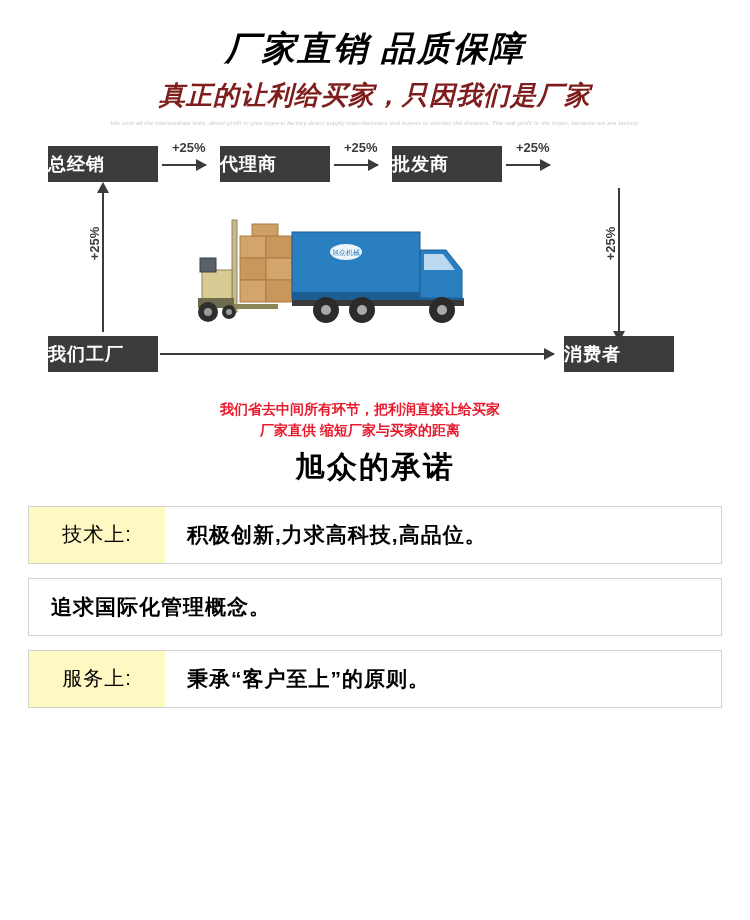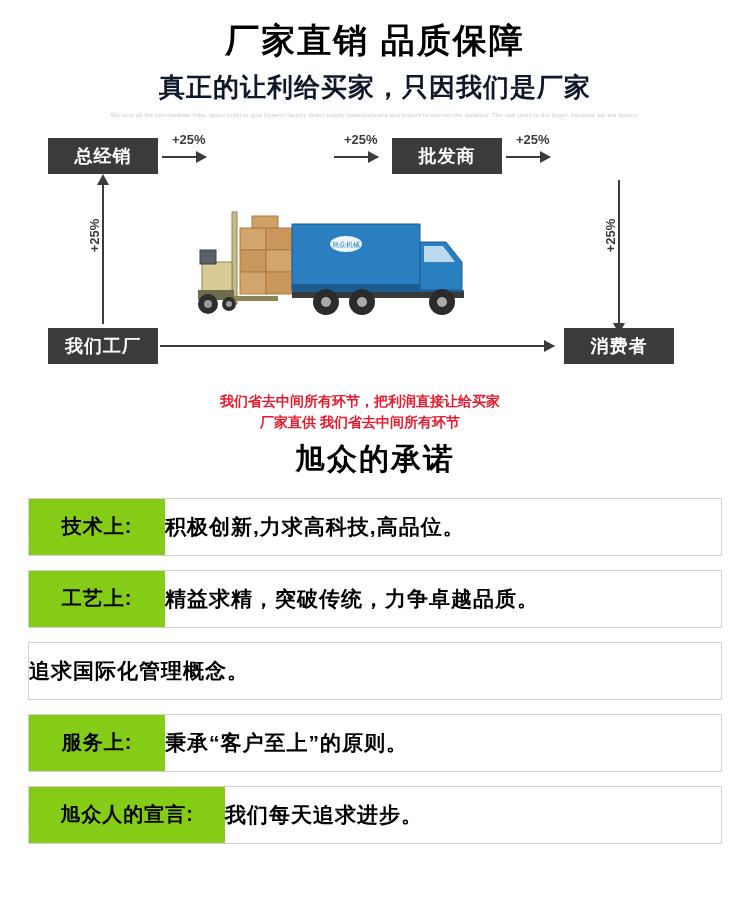--- a/index.html
+++ b/index.html
@@ -23,7 +23,8 @@
   
   .header {
     text-align: center;
-    padding-top: 20px;
+    padding-top: 28px;
+    font-style: italic;
   }
   .title-main {
     font-size: 34px;

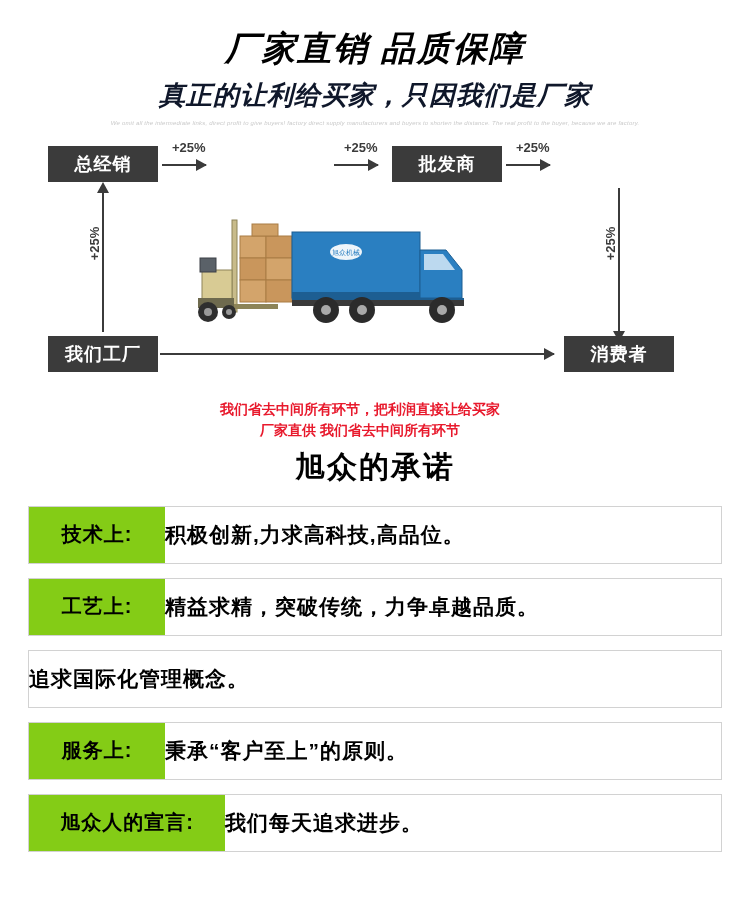--- a/index.html
+++ b/index.html
@@ -39,7 +39,7 @@
     letter-spacing: 1px;
     line-height: 1.3;
     margin-top: 10px;
-    color: #0f172a;
+    color: #7f1d1d;
   }
   .title-en {
     font-size: 6px;

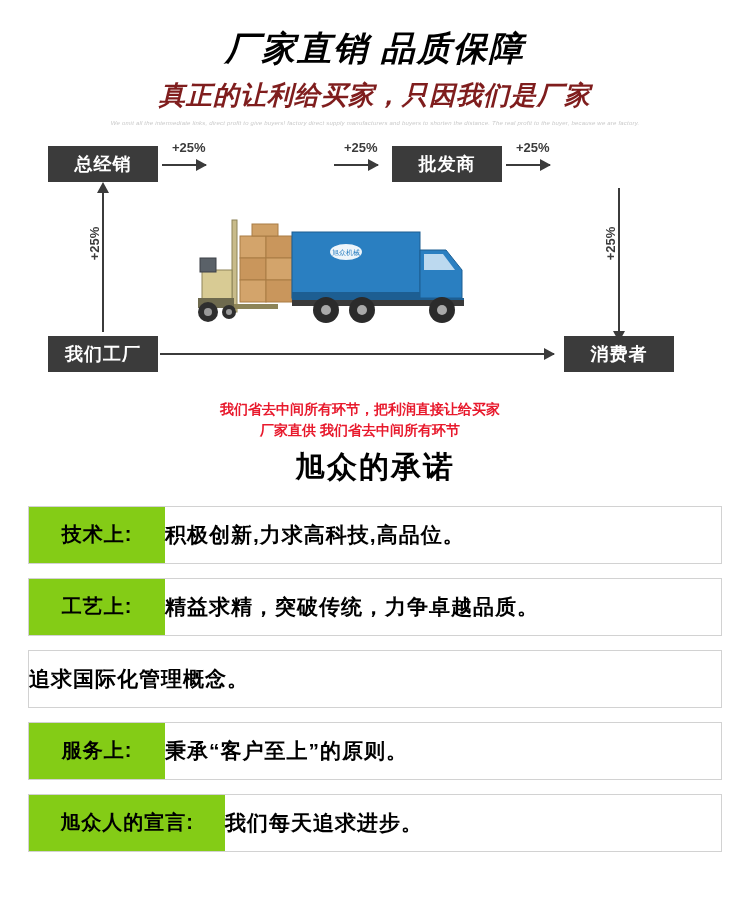--- a/index.html
+++ b/index.html
@@ -62,7 +62,6 @@
     color: #fff;
     font-size: 18px;
     font-weight: bold;
-    text-align: center;
     line-height: 36px;
     height: 36px;
     width: 110px;

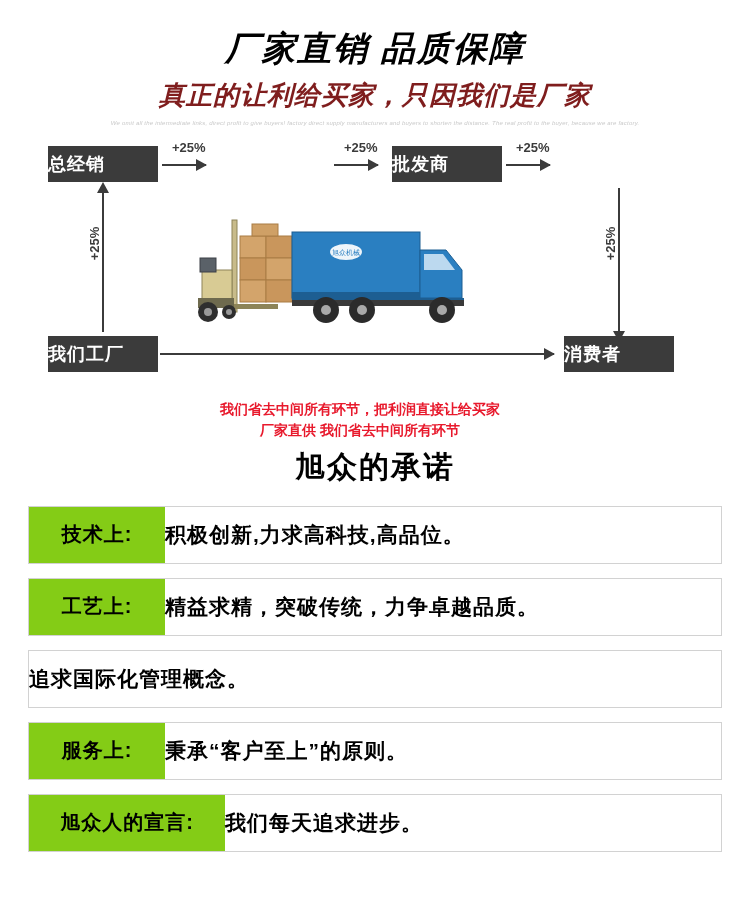--- a/index.html
+++ b/index.html
@@ -261,6 +261,7 @@
   <div class="flow">
 
     <div class="node n-agent1">总经销</div>
+    <div class="node n-agent2">代理商</div>
     <div class="node n-whole">批发商</div>
     <div class="node n-factory">我们工厂</div>
     <div class="node n-consumer">消费者</div>

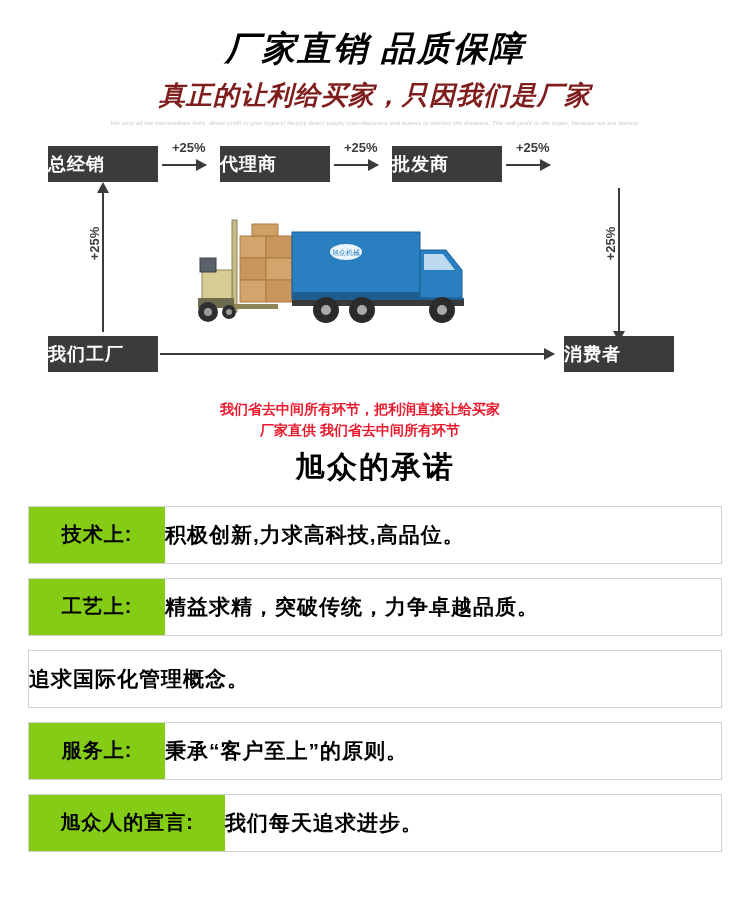--- a/index.html
+++ b/index.html
@@ -284,7 +284,7 @@
 
     <div class="red-note">
       <div>我们省去中间所有环节，把利润直接让给买家</div>
-      <div>厂家直供 我们省去中间所有环节</div>
+      <div>厂家直供 缩短厂家与买家的距离</div>
     </div>
 
     <div class="truck-wrap">

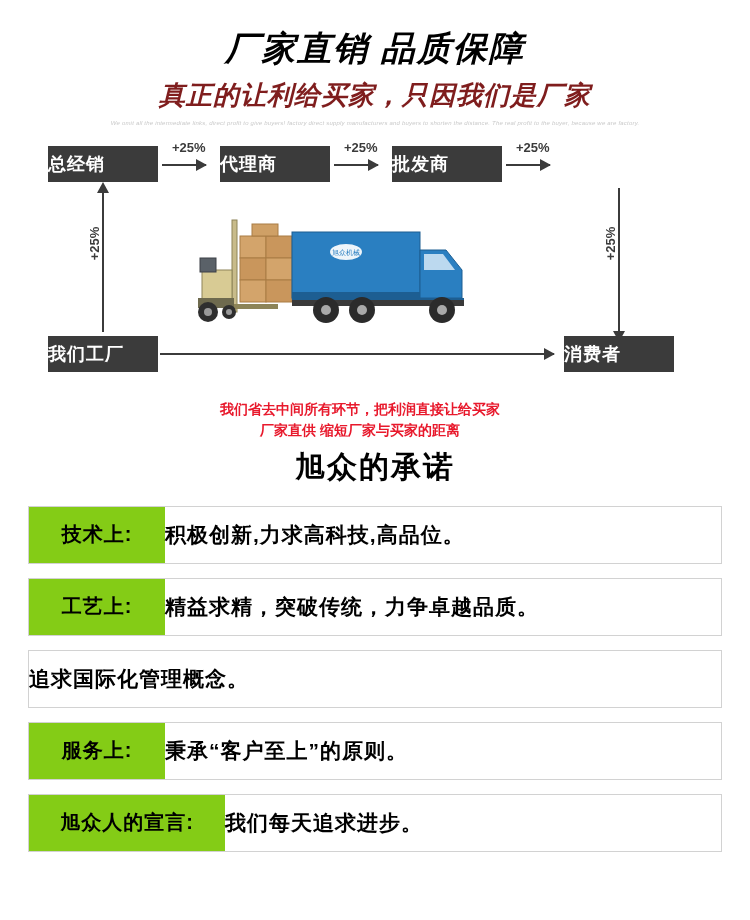--- a/index.html
+++ b/index.html
@@ -225,13 +225,13 @@
     background: #fff;
   }
   .row-label {
-    background: #84cc16;
+    background: #fef9c3;
     width: 136px;
     display: flex;
     align-items: center;
     justify-content: center;
     font-size: 20px;
-    font-weight: bold;
+    font-weight: normal;
     color: #000;
     letter-spacing: 1px;
     flex: 0 0 auto;

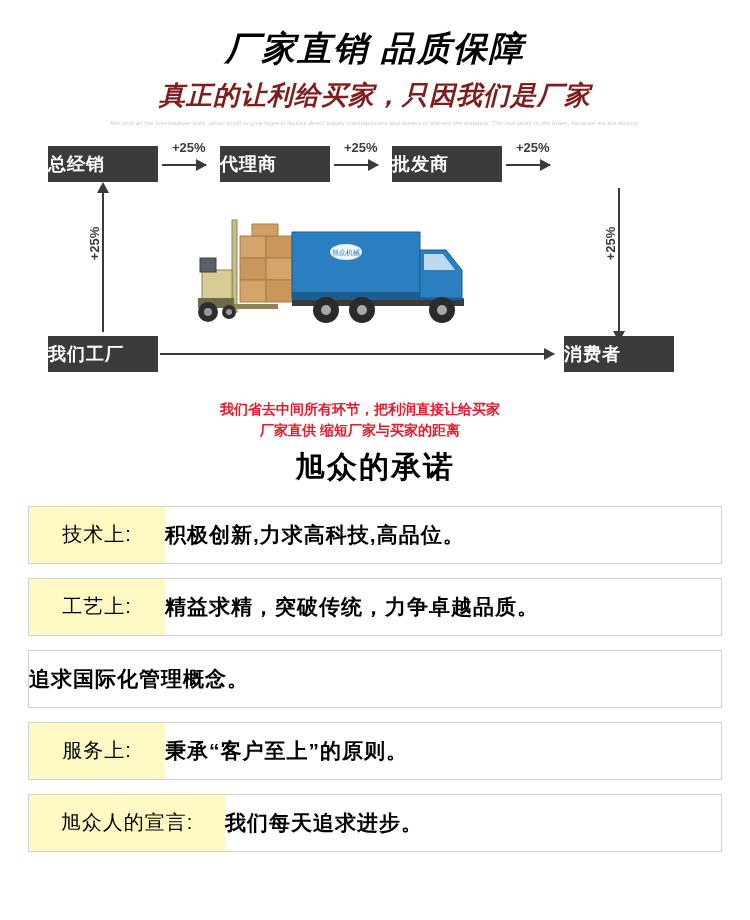--- a/index.html
+++ b/index.html
@@ -241,6 +241,7 @@
     flex: 1 1 auto;
     display: flex;
     align-items: center;
+    padding-left: 22px;
     font-size: 21px;
     font-weight: bold;
     color: #000;

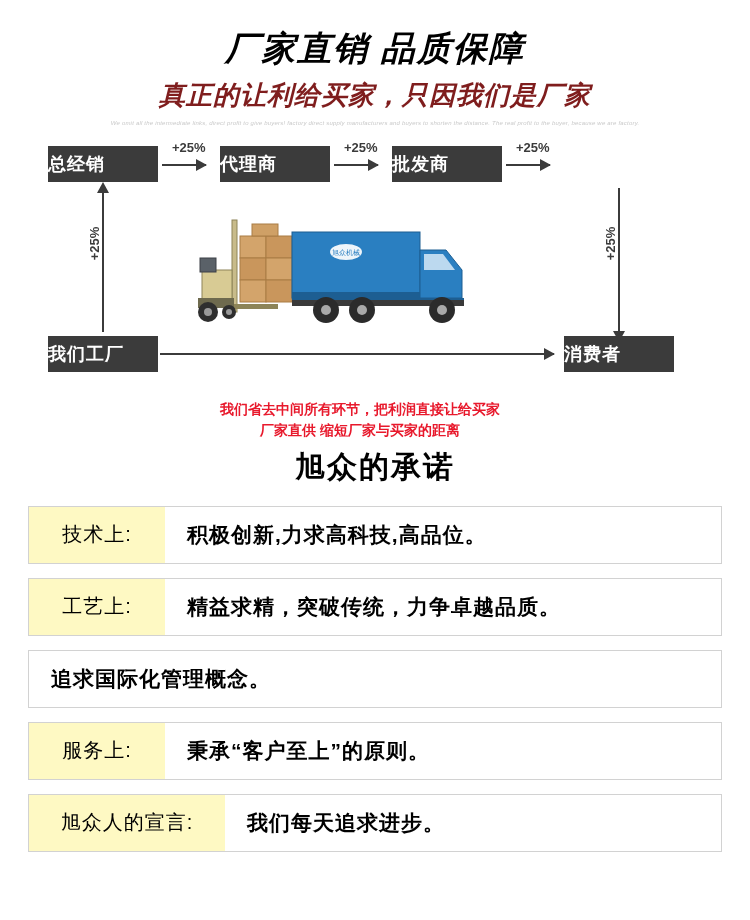--- a/index.html
+++ b/index.html
@@ -345,10 +345,6 @@
       <div class="row-text">积极创新,力求高科技,高品位。</div>
     </div>
     <div class="row">
-      <div class="row-label">工艺上:</div>
-      <div class="row-text">精益求精，突破传统，力争卓越品质。</div>
-    </div>
-    <div class="row">
       <div class="row-text">追求国际化管理概念。</div>
     </div>
     <div class="row">

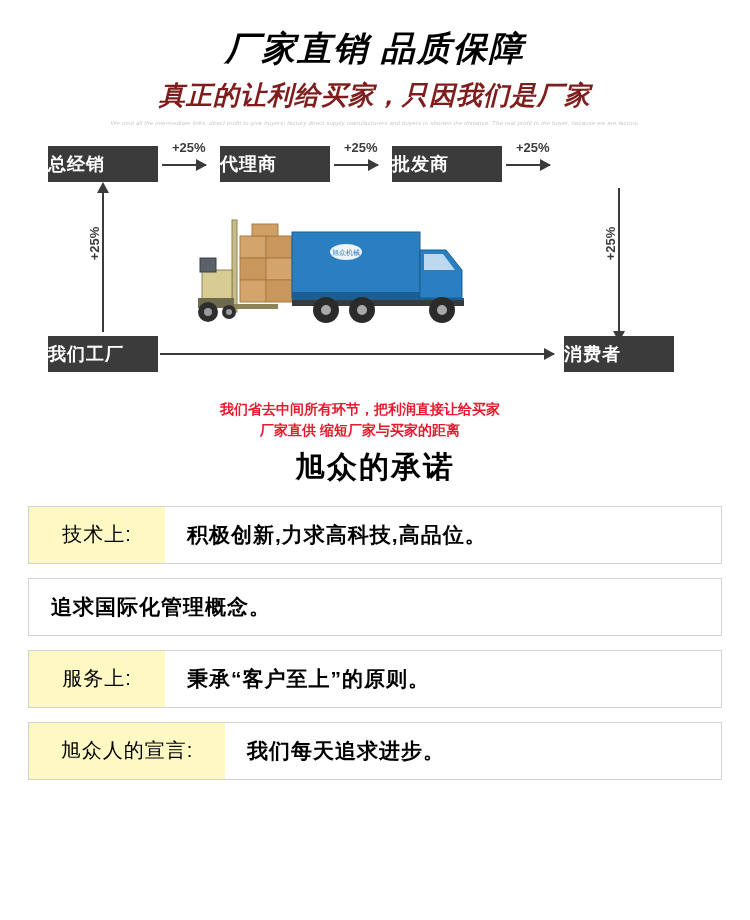--- a/index.html
+++ b/index.html
@@ -351,10 +351,6 @@
       <div class="row-label">服务上:</div>
       <div class="row-text">秉承“客户至上”的原则。</div>
     </div>
-    <div class="row">
-      <div class="row-label wide">旭众人的宣言:</div>
-      <div class="row-text">我们每天追求进步。</div>
-    </div>
   </div>
 
 </div>

